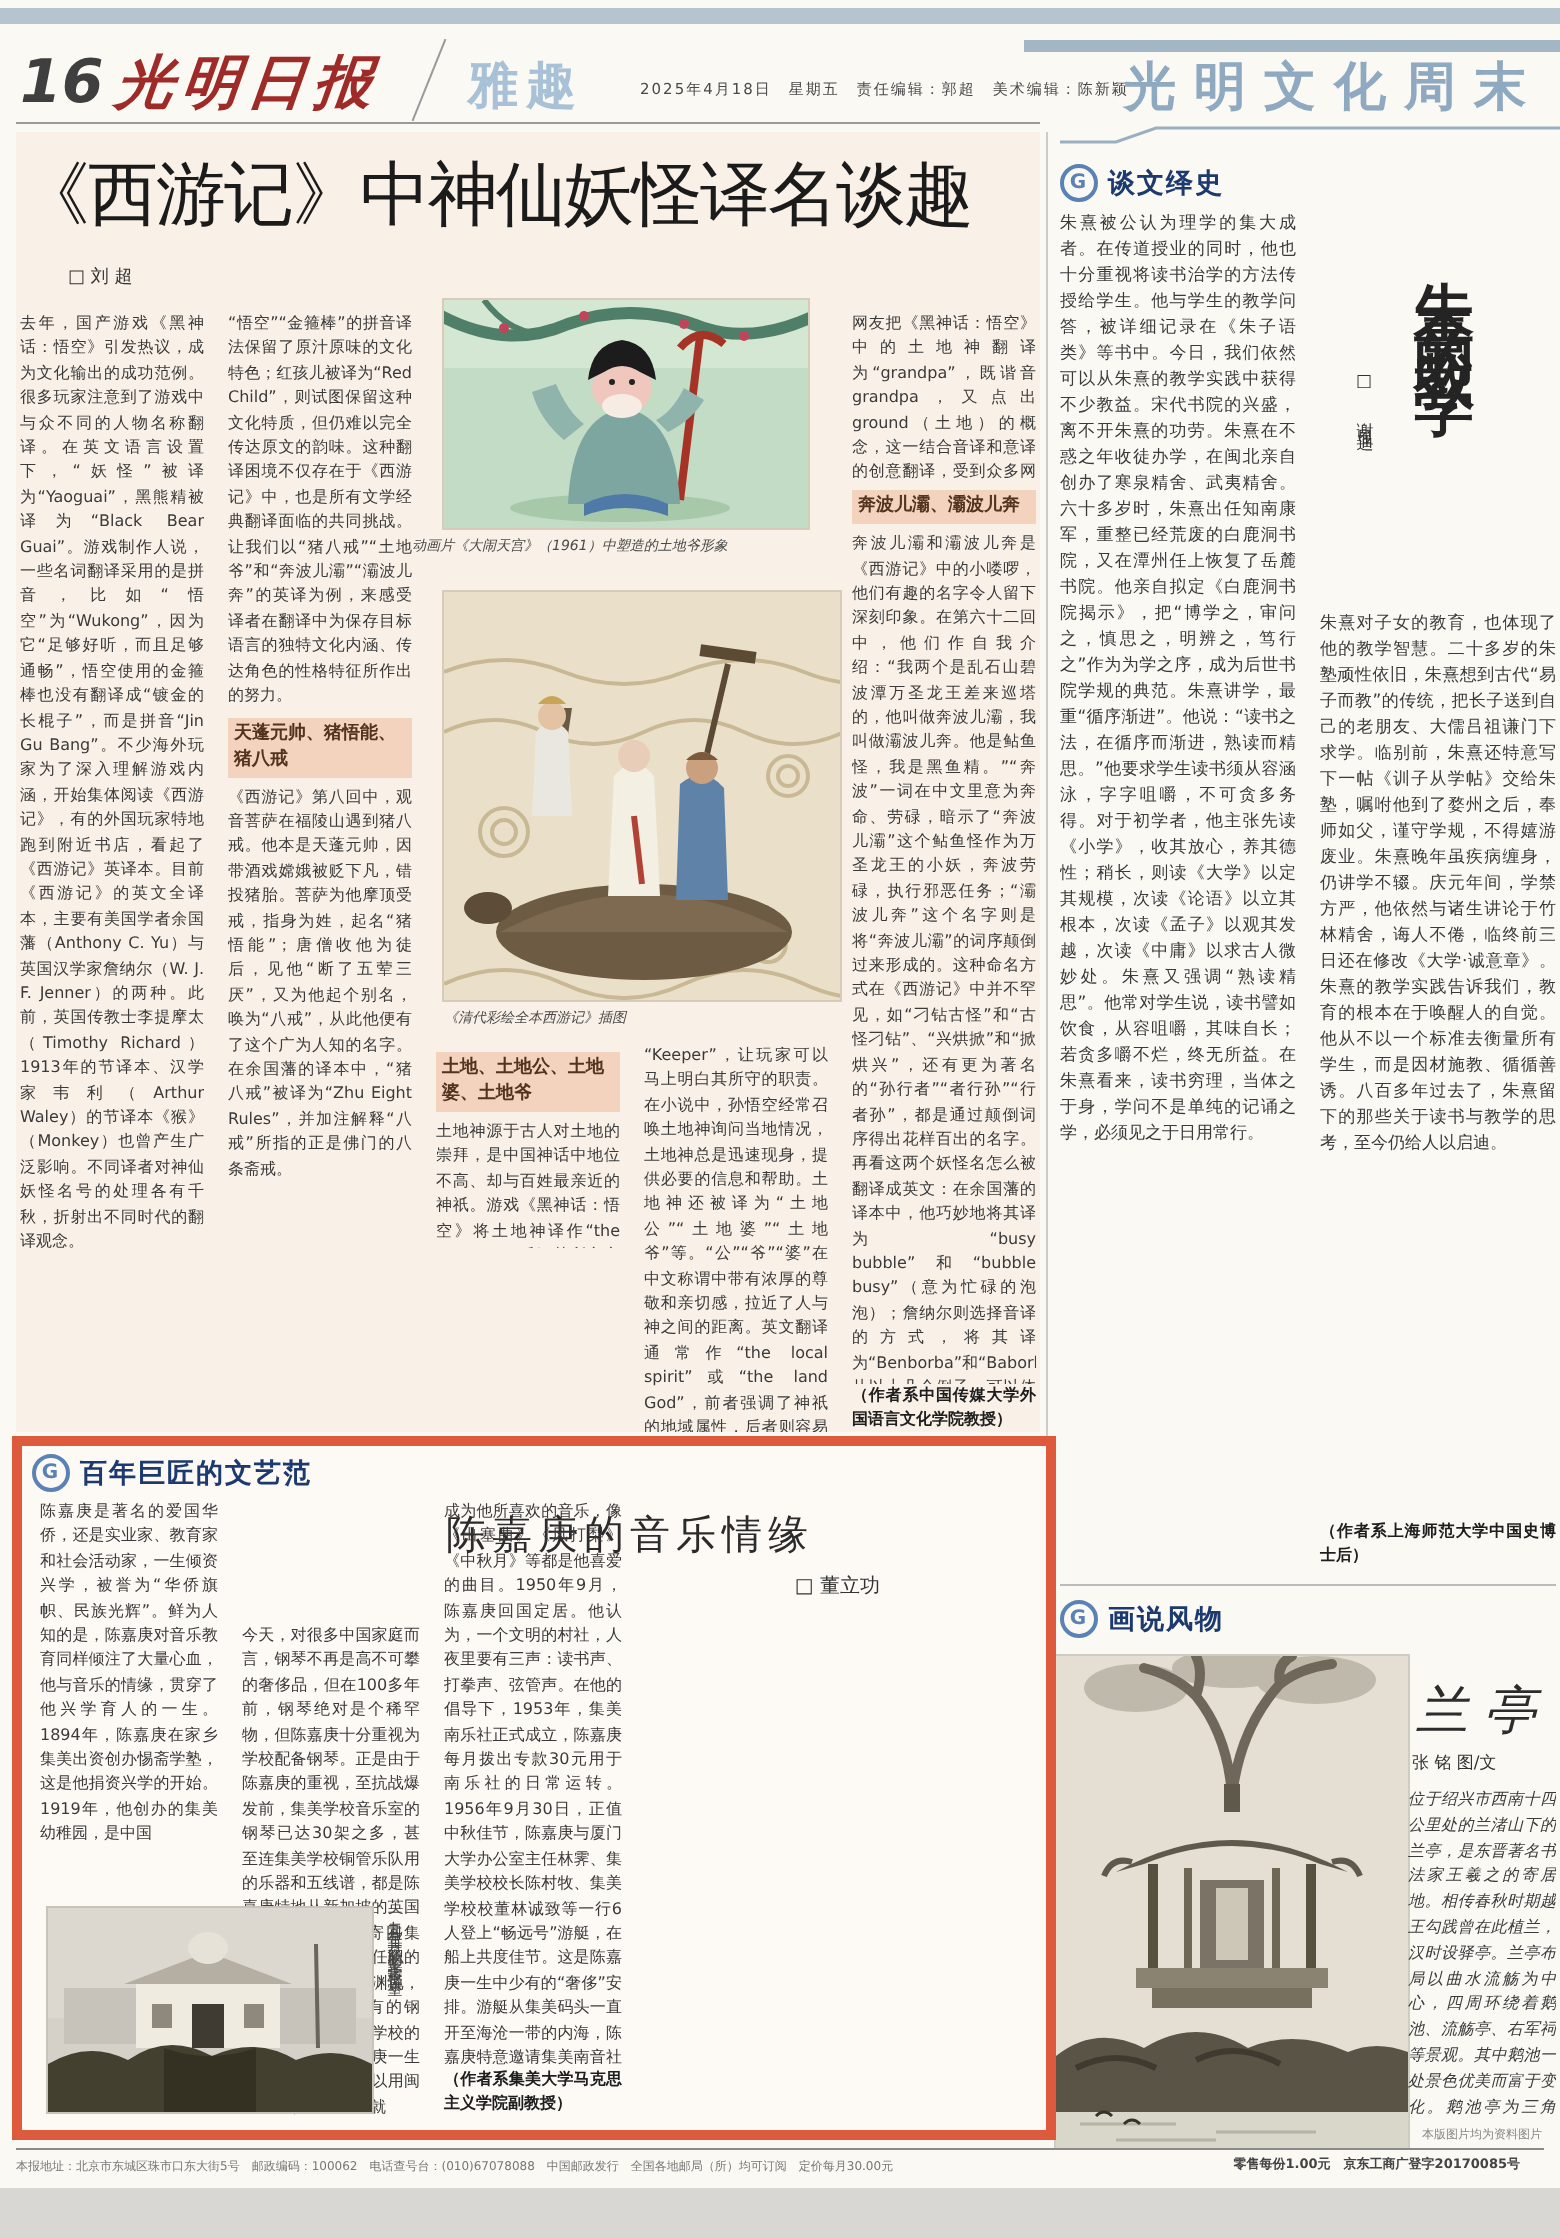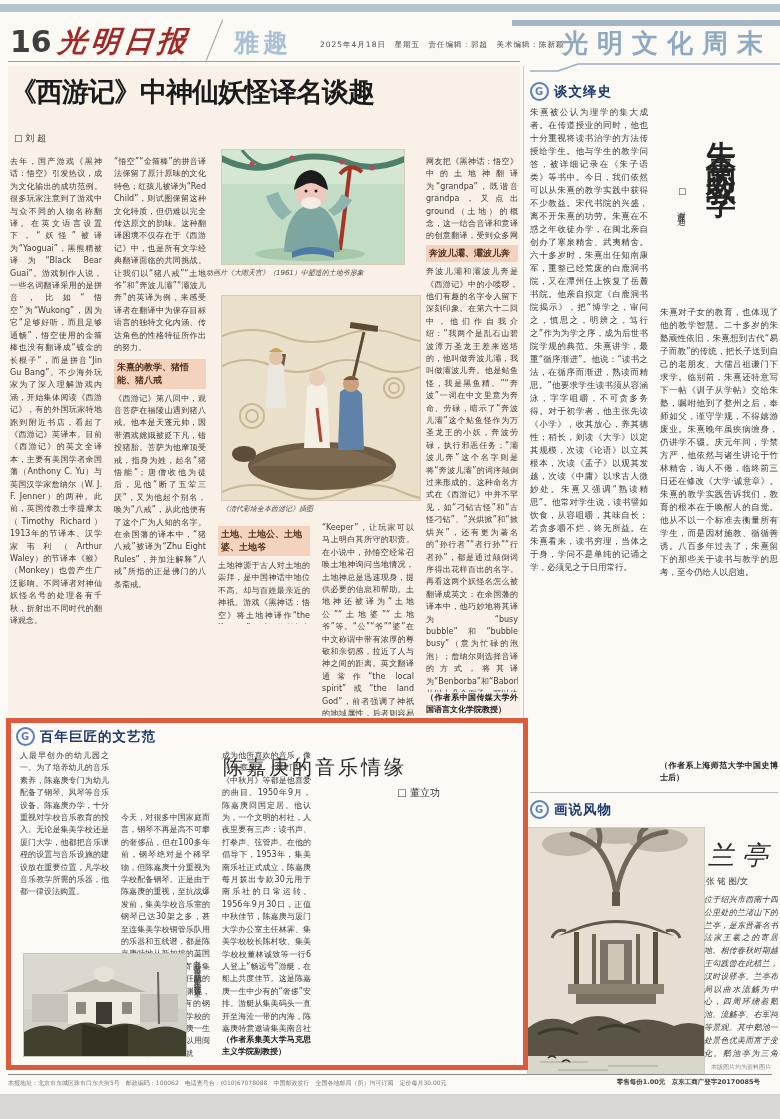--- a/index.html
+++ b/index.html
@@ -9,7 +9,7 @@
   
   .topbar1{left:0;top:4px;width:780px;height:8px;background:#b5c4cf;}
   .topbar2{left:512px;top:20px;width:268px;height:6px;background:#a2b6c4;}
-  .pageno{left:10px;top:24px;font-size:30px;font-weight:bold;color:#3f3f3f;font-family:"DejaVu Sans",sans-serif;}
+  .pageno{left:10px;top:24px;font-size:30px;font-weight:bold;color:#3f3f3f;font-family:"DejaVu Sans",sans-serif;font-style:italic;}
   .masthead{left:58px;top:22px;font-size:29px;font-weight:bold;font-style:italic;color:#9e2b28;
             letter-spacing:4px;transform:skewX(-6deg);}
   .diag{left:214px;top:18px;width:1px;height:44px;background:#9a9a9a;transform:rotate(22deg);}

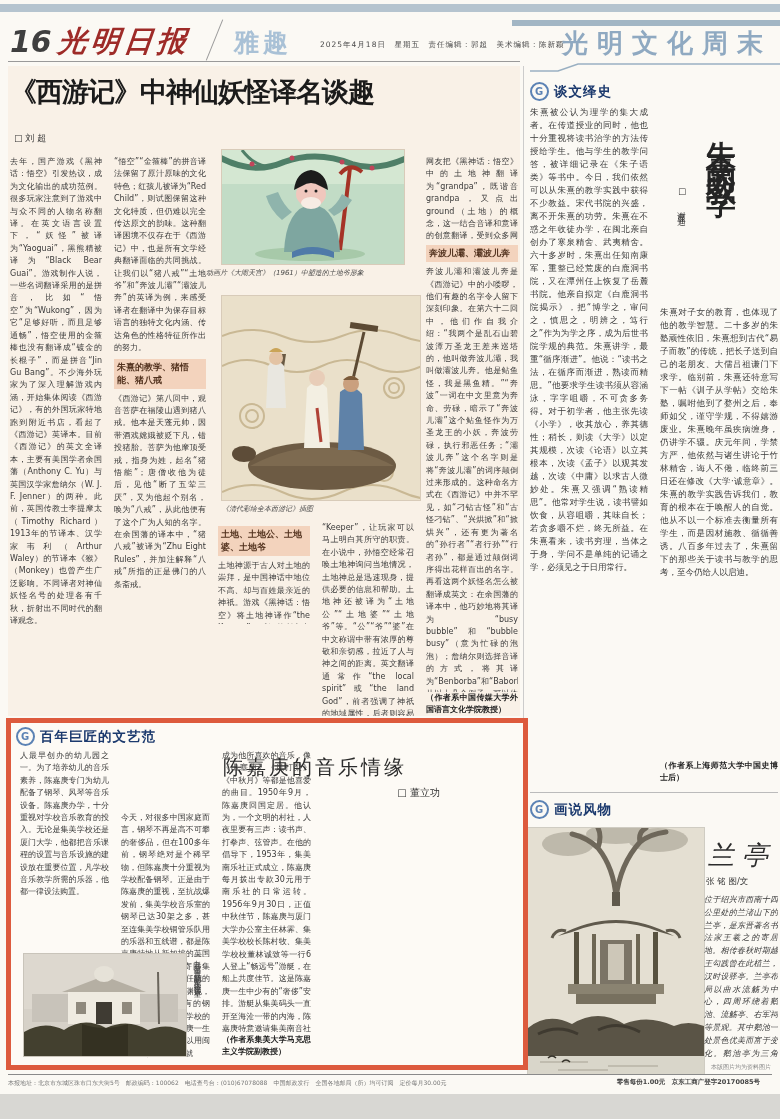--- a/index.html
+++ b/index.html
@@ -21,7 +21,7 @@
   .bannerline{left:500px;top:50px;width:280px;height:22px;}
   
   .mainbg{left:8px;top:66px;width:512px;height:650px;background:#f9f1e7;}
-  .headline{left:10px;top:74px;width:506px;font-size:27px;font-weight:bold;color:#1b1b1b;letter-spacing:-1px;}
+  .headline{left:10px;top:74px;width:506px;font-size:35px;font-weight:normal;color:#1b1b1b;letter-spacing:-1px;}
   .byline{font-size:9px;color:#333;font-family:"DejaVu Sans",sans-serif;}
   .cols{left:10px;top:156px;width:508px;height:560px;display:flex;gap:12px;}
   .col{width:92px;flex:0 0 92px;}

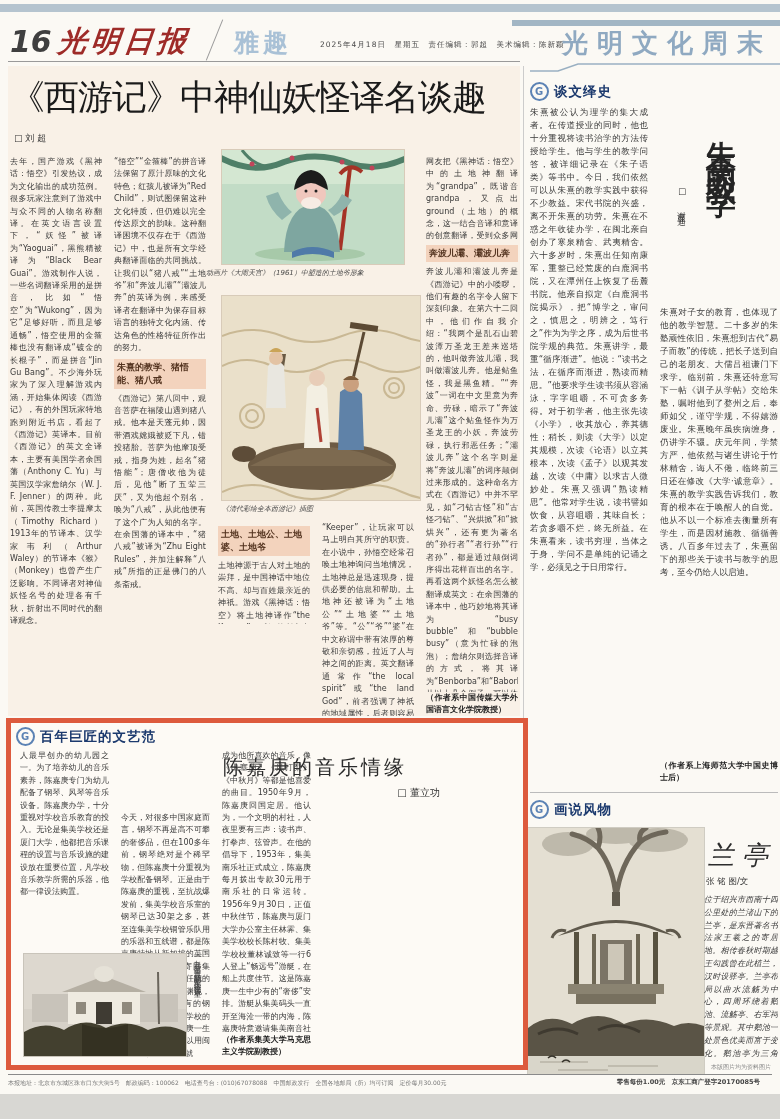--- a/index.html
+++ b/index.html
@@ -22,7 +22,7 @@
   
   .mainbg{left:8px;top:66px;width:512px;height:650px;background:#f9f1e7;}
   .headline{left:10px;top:74px;width:506px;font-size:35px;font-weight:normal;color:#1b1b1b;letter-spacing:-1px;}
-  .byline{font-size:9px;color:#333;font-family:"DejaVu Sans",sans-serif;}
+  .byline{font-size:9px;color:#333;font-family:"DejaVu Sans",sans-serif;margin-left:20px;}
   .cols{left:10px;top:156px;width:508px;height:560px;display:flex;gap:12px;}
   .col{width:92px;flex:0 0 92px;}
   .coltext{font-size:8px;line-height:12.4px;text-align:justify;color:#3a3a3a;overflow:hidden;

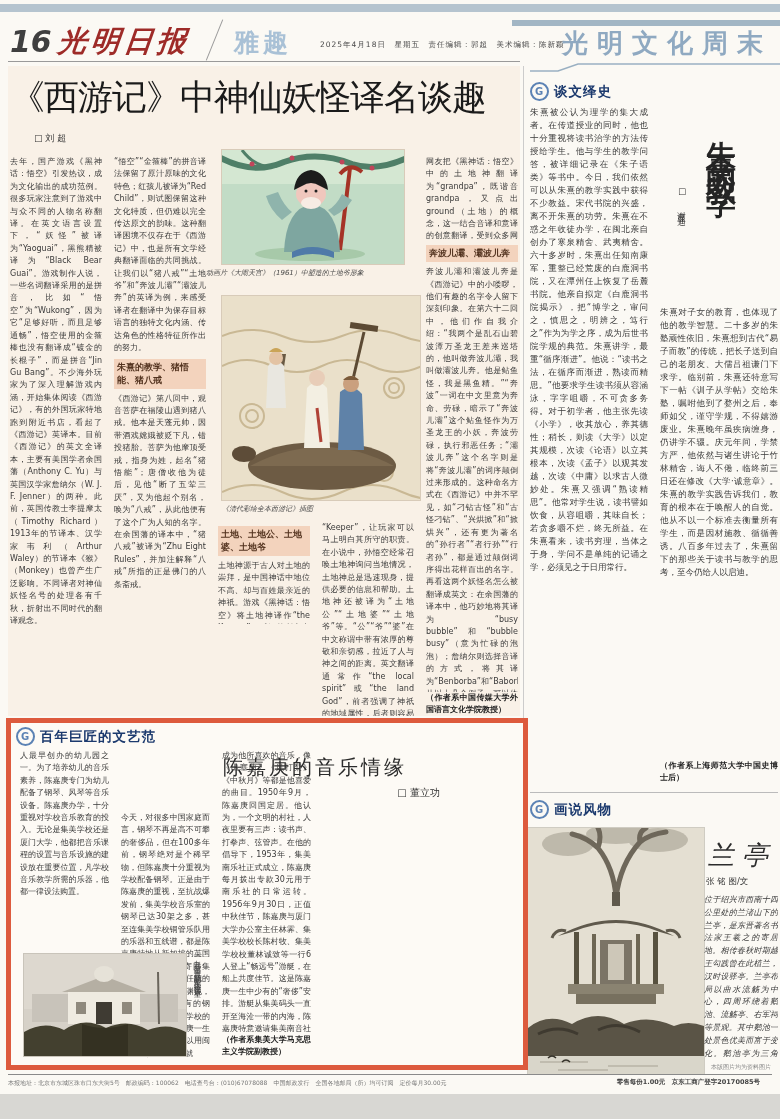--- a/index.html
+++ b/index.html
@@ -116,7 +116,7 @@
     <div class="col coltext" style="height:560px;">去年，国产游戏《黑神话：悟空》引发热议，成为文化输出的成功范例。很多玩家注意到了游戏中与众不同的人物名称翻译。在英文语言设置下，“妖怪”被译为“Yaoguai”，黑熊精被译为“Black Bear Guai”。游戏制作人说，一些名词翻译采用的是拼音，比如“悟空”为“Wukong”，因为它“足够好听，而且足够通畅”，悟空使用的金箍棒也没有翻译成“镀金的长棍子”，而是拼音“Jin Gu Bang”。不少海外玩家为了深入理解游戏内涵，开始集体阅读《西游记》，有的外国玩家特地跑到附近书店，看起了《西游记》英译本。目前《西游记》的英文全译本，主要有美国学者余国藩（Anthony C. Yu）与英国汉学家詹纳尔（W. J. F. Jenner）的两种。此前，英国传教士李提摩太（Timothy Richard）1913年的节译本、汉学家韦利（Arthur Waley）的节译本《猴》（Monkey）也曾产生广泛影响。不同译者对神仙妖怪名号的处理各有千秋，折射出不同时代的翻译观念。</div>
     <div class="col">
       <div class="coltext">“悟空”“金箍棒”的拼音译法保留了原汁原味的文化特色；红孩儿被译为“Red Child”，则试图保留这种文化特质，但仍难以完全传达原文的韵味。这种翻译困境不仅存在于《西游记》中，也是所有文学经典翻译面临的共同挑战。让我们以“猪八戒”“土地爷”和“奔波儿灞”“灞波儿奔”的英译为例，来感受译者在翻译中为保存目标语言的独特文化内涵、传达角色的性格特征所作出的努力。</div>
-      <div class="subhead">朱熹的教学、猪悟能、猪八戒</div>
+      <div class="subhead">天蓬元帅、猪悟能、猪八戒</div>
       <div class="coltext" style="height:304px;">《西游记》第八回中，观音菩萨在福陵山遇到猪八戒。他本是天蓬元帅，因带酒戏嫦娥被贬下凡，错投猪胎。菩萨为他摩顶受戒，指身为姓，起名“猪悟能”；唐僧收他为徒后，见他“断了五荤三厌”，又为他起个别名，唤为“八戒”，从此他便有了这个广为人知的名字。在余国藩的译本中，“猪八戒”被译为“Zhu Eight Rules”，并加注解释“八戒”所指的正是佛门的八条斋戒。</div>
     </div>
     <div class="col pt">

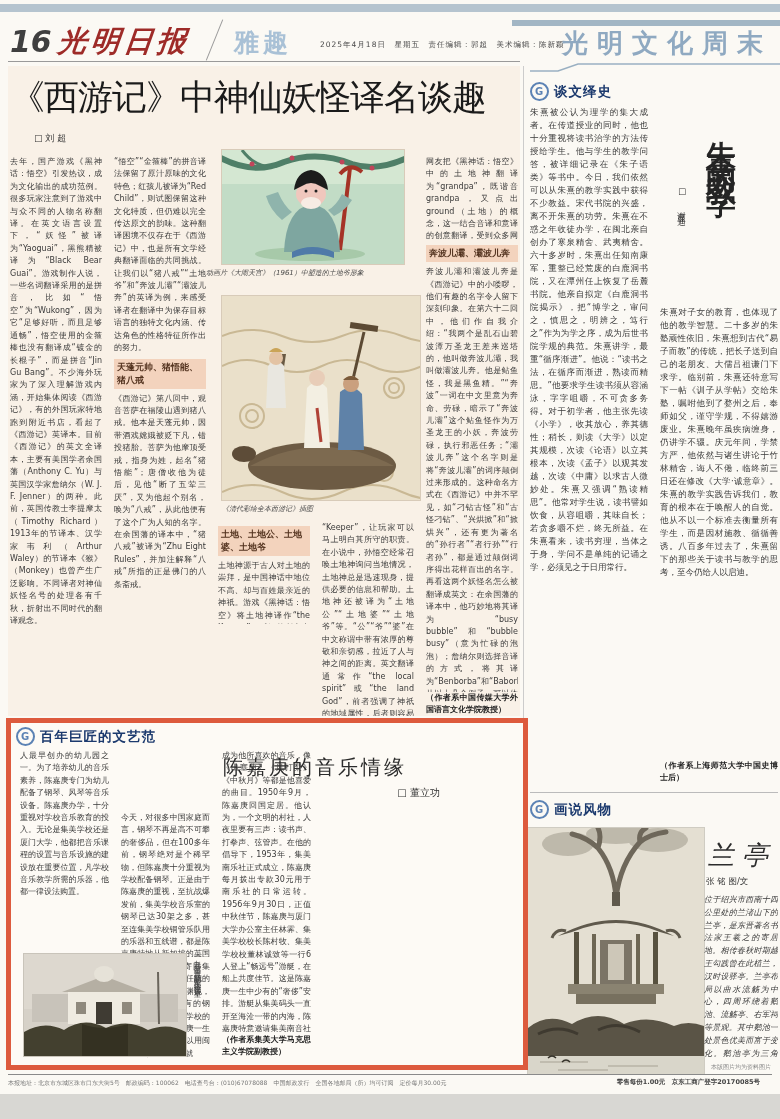--- a/index.html
+++ b/index.html
@@ -249,6 +249,7 @@
   <div class="abs boxbyline">□ 董立功</div>
 
   <div class="abs boxcols">
+    <div class="bcol coltext m12">陈嘉庚是著名的爱国华侨，还是实业家、教育家和社会活动家，一生倾资兴学，被誉为“华侨旗帜、民族光辉”。鲜为人知的是，陈嘉庚对音乐教育同样倾注了大量心血，他与音乐的情缘，贯穿了他兴学育人的一生。1894年，陈嘉庚在家乡集美出资创办惕斋学塾，这是他捐资兴学的开始。1919年，他创办的集美幼稚园，是中国</div>
     <div class="bcol coltext m12">人最早创办的幼儿园之一。为了培养幼儿的音乐素养，陈嘉庚专门为幼儿配备了钢琴、风琴等音乐设备。陈嘉庚办学，十分重视对学校音乐教育的投入。无论是集美学校还是厦门大学，他都把音乐课程的设置与音乐设施的建设放在重要位置，凡学校音乐教学所需的乐器，他都一律设法购置。</div>
     <div class="bcol bpt coltext" style="height:246px;box-sizing:content-box;">今天，对很多中国家庭而言，钢琴不再是高不可攀的奢侈品，但在100多年前，钢琴绝对是个稀罕物，但陈嘉庚十分重视为学校配备钢琴。正是由于陈嘉庚的重视，至抗战爆发前，集美学校音乐室的钢琴已达30架之多，甚至连集美学校铜管乐队用的乐器和五线谱，都是陈嘉庚特地从新加坡的英国乐器公司买好再寄回集美。据后来到广西任职的集美学校原校长叶渊说，当时集美学校拥有的钢琴，可能比全广西学校的钢琴还要多。陈嘉庚一生只会讲闽南话，所以用闽南方言演唱的南音就</div>
     <div class="bcol flexcol" style="height:308px;">

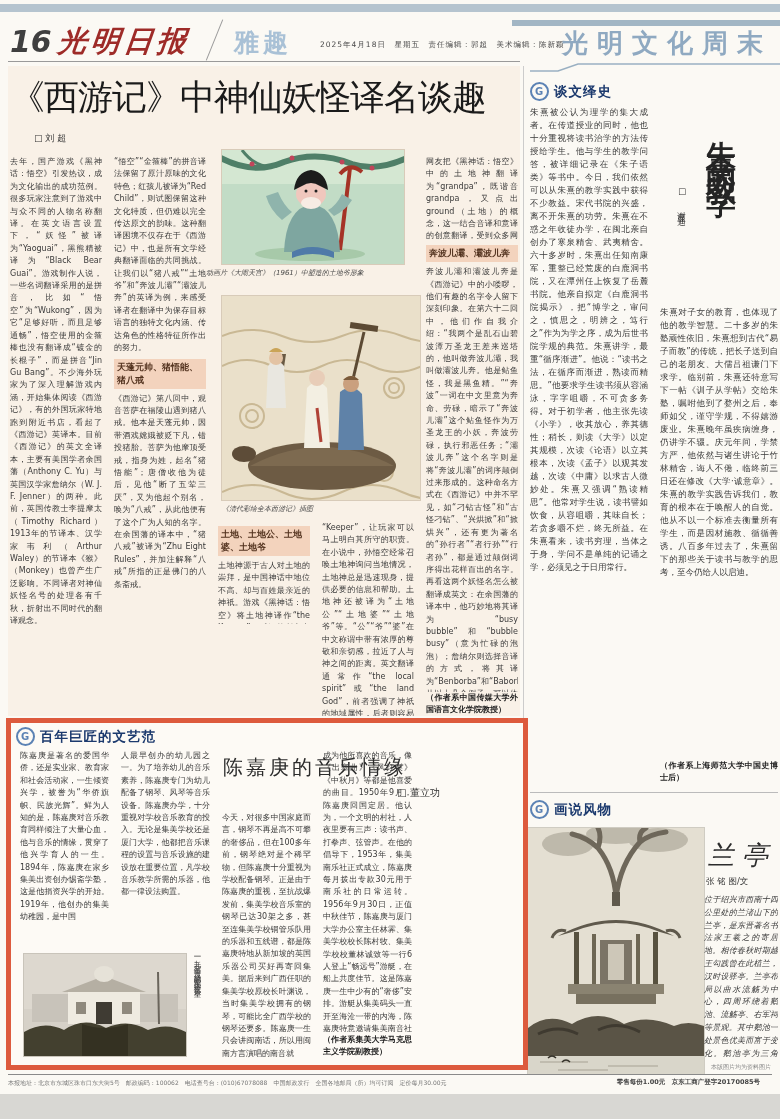--- a/index.html
+++ b/index.html
@@ -250,7 +250,6 @@
 
   <div class="abs boxcols">
     <div class="bcol coltext m12">陈嘉庚是著名的爱国华侨，还是实业家、教育家和社会活动家，一生倾资兴学，被誉为“华侨旗帜、民族光辉”。鲜为人知的是，陈嘉庚对音乐教育同样倾注了大量心血，他与音乐的情缘，贯穿了他兴学育人的一生。1894年，陈嘉庚在家乡集美出资创办惕斋学塾，这是他捐资兴学的开始。1919年，他创办的集美幼稚园，是中国</div>
-    <div class="bcol coltext m12">人最早创办的幼儿园之一。为了培养幼儿的音乐素养，陈嘉庚专门为幼儿配备了钢琴、风琴等音乐设备。陈嘉庚办学，十分重视对学校音乐教育的投入。无论是集美学校还是厦门大学，他都把音乐课程的设置与音乐设施的建设放在重要位置，凡学校音乐教学所需的乐器，他都一律设法购置。</div>
     <div class="bcol bpt coltext" style="height:246px;box-sizing:content-box;">今天，对很多中国家庭而言，钢琴不再是高不可攀的奢侈品，但在100多年前，钢琴绝对是个稀罕物，但陈嘉庚十分重视为学校配备钢琴。正是由于陈嘉庚的重视，至抗战爆发前，集美学校音乐室的钢琴已达30架之多，甚至连集美学校铜管乐队用的乐器和五线谱，都是陈嘉庚特地从新加坡的英国乐器公司买好再寄回集美。据后来到广西任职的集美学校原校长叶渊说，当时集美学校拥有的钢琴，可能比全广西学校的钢琴还要多。陈嘉庚一生只会讲闽南话，所以用闽南方言演唱的南音就</div>
     <div class="bcol flexcol" style="height:308px;">
       <div class="coltext grow">成为他所喜欢的音乐，像《出塞曲》《风打梨》《中秋月》等都是他喜爱的曲目。1950年9月，陈嘉庚回国定居。他认为，一个文明的村社，人夜里要有三声：读书声、打拳声、弦管声。在他的倡导下，1953年，集美南乐社正式成立，陈嘉庚每月拨出专款30元用于南乐社的日常运转。1956年9月30日，正值中秋佳节，陈嘉庚与厦门大学办公室主任林霁、集美学校校长陈村牧、集美学校校董林诚致等一行6人登上“畅远号”游艇，在船上共度佳节。这是陈嘉庚一生中少有的“奢侈”安排。游艇从集美码头一直开至海沧一带的内海，陈嘉庚特意邀请集美南音社的演员在游艇上演唱，一行人一边欣赏优美的南音，一边畅谈，度过了一个愉快的中秋节。</div>

